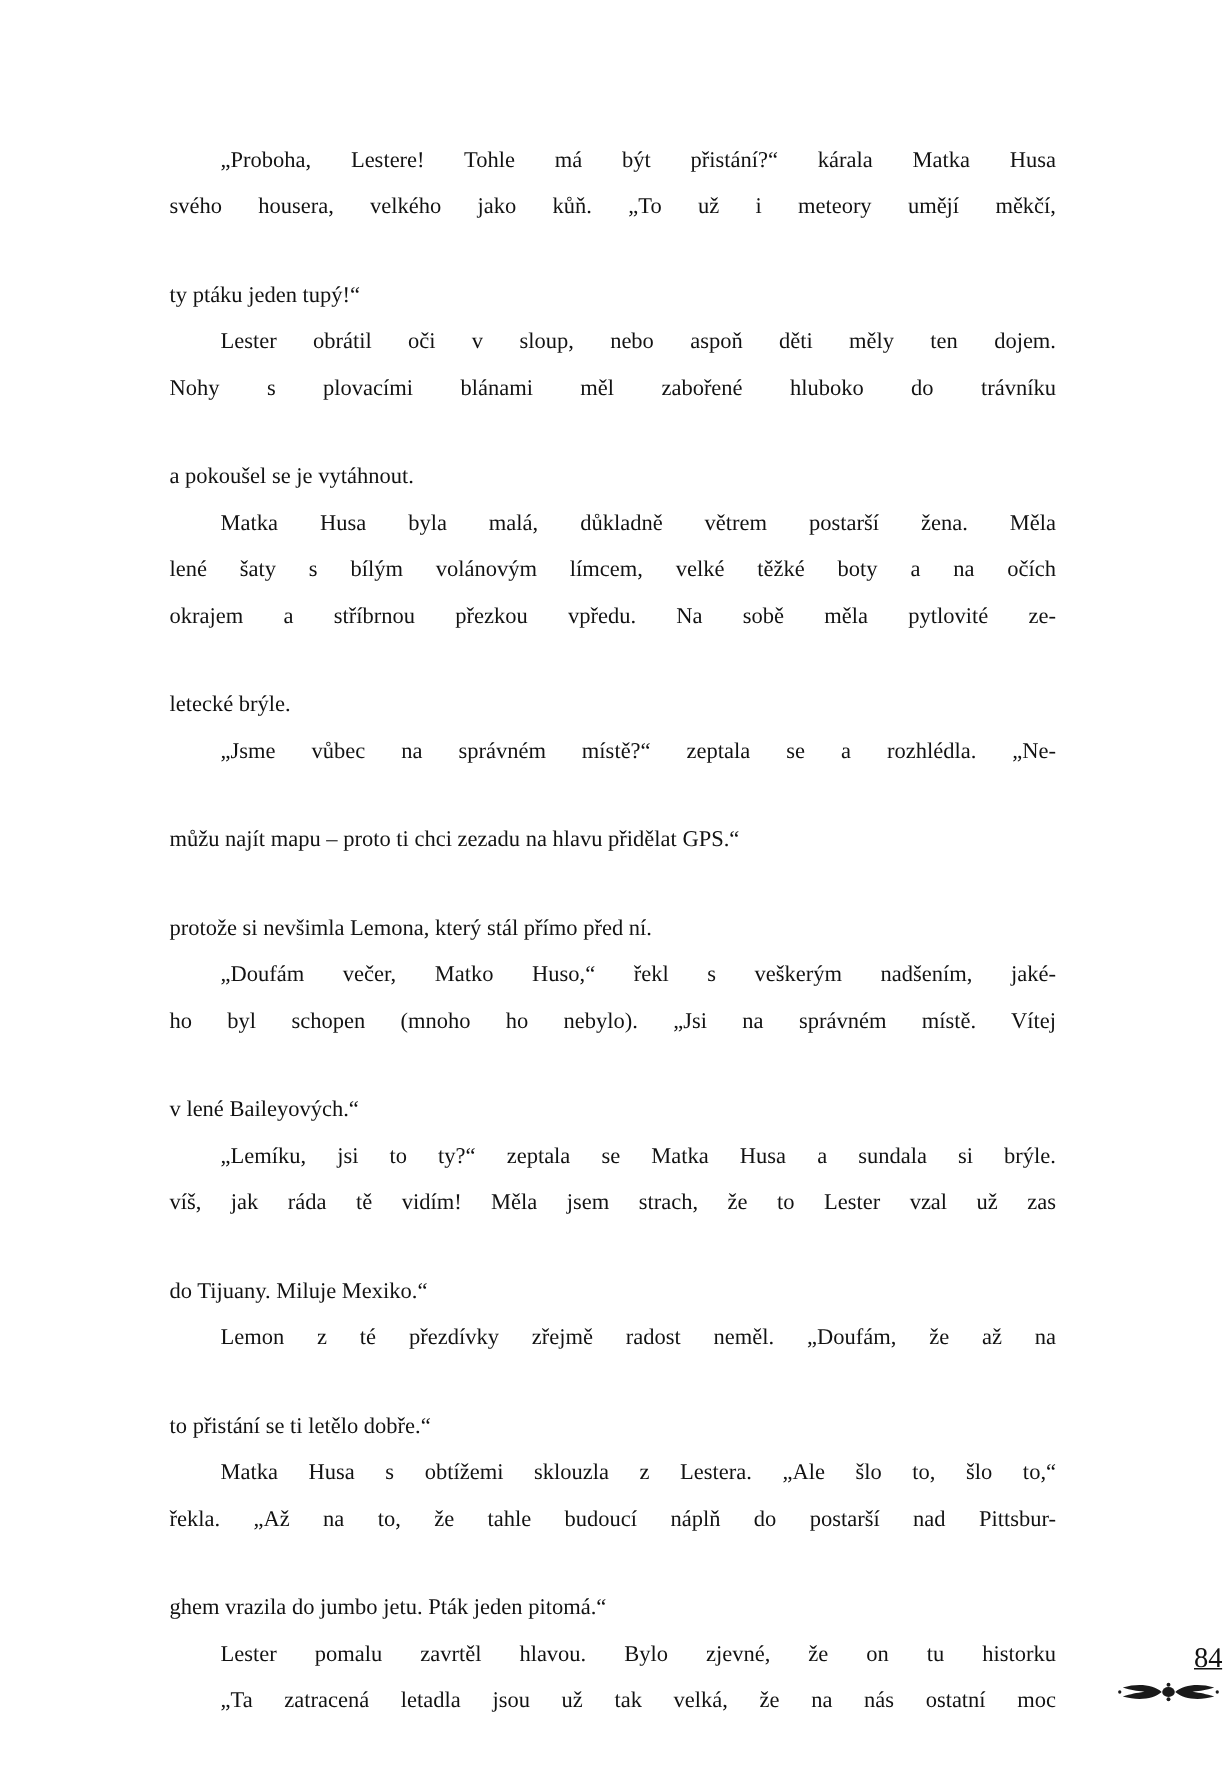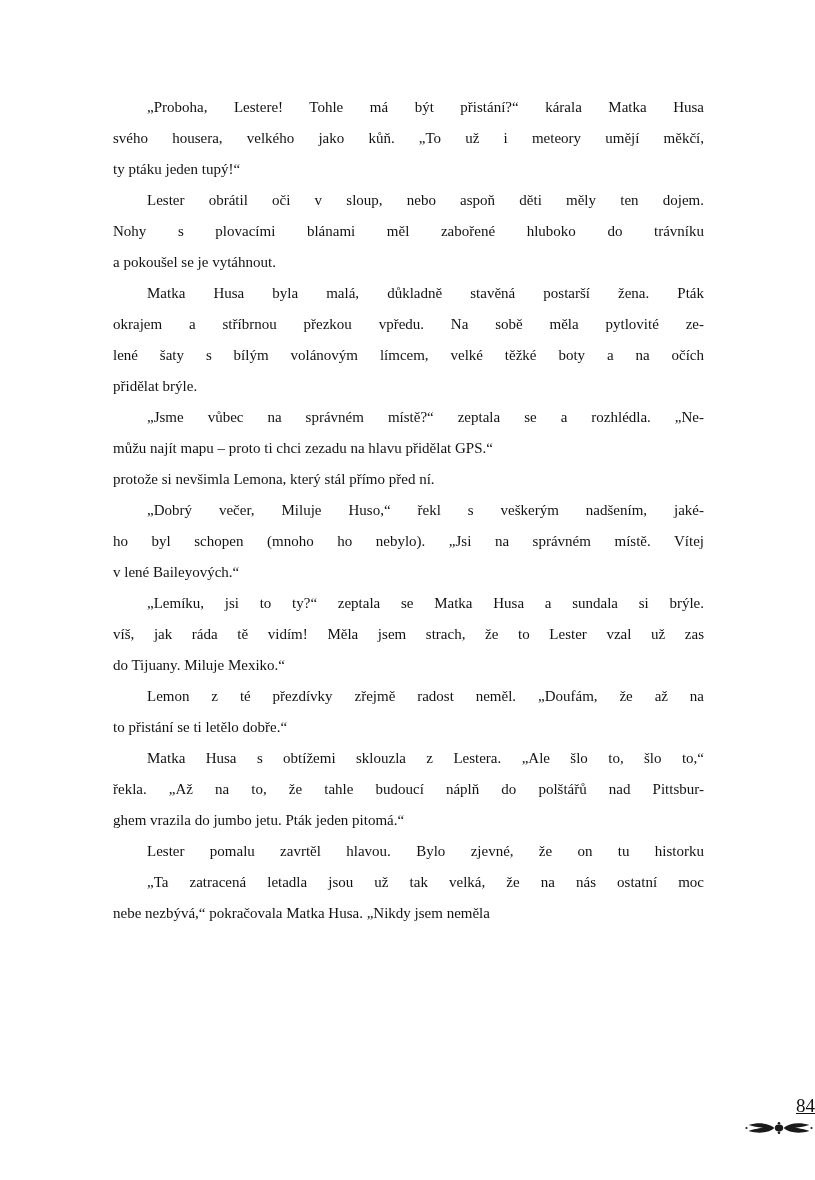--- a/index.html
+++ b/index.html
@@ -36,6 +36,7 @@
   }
   .line.last {
     text-align-last: left;
+    margin-top: 28px;
   }
   .line.first {
     padding-left: 34px;

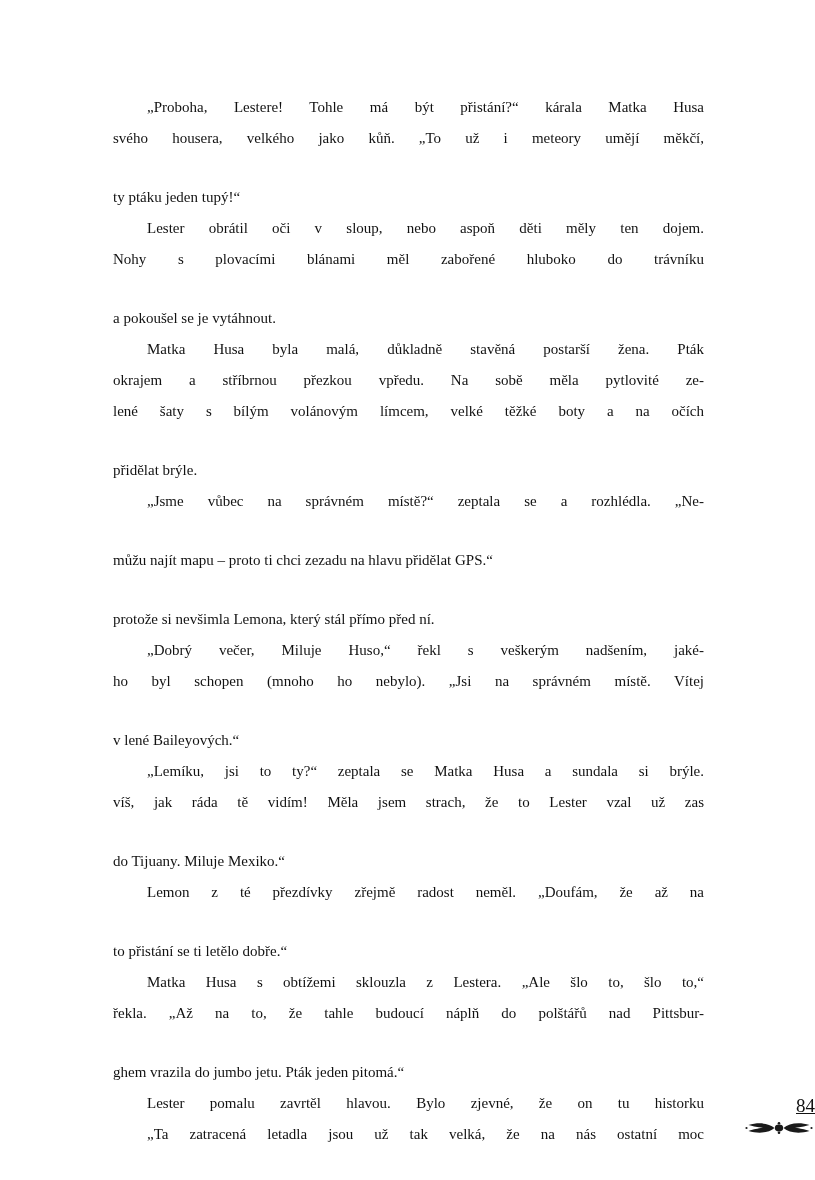--- a/index.html
+++ b/index.html
@@ -76,7 +76,7 @@
         <div class="line last">a pokoušel se je vytáhnout.</div>
       </div>
       <div class="paragraph">
-        <div class="line first">Matka Husa byla malá, důkladně stavěná postarší žena. Pták</div>
+        <div class="line first">Matka Husa byla malá, důkladně větrem postarší žena. Měla</div>
         <div class="line">okrajem a stříbrnou přezkou vpředu. Na sobě měla pytlovité ze-</div>
         <div class="line">lené šaty s bílým volánovým límcem, velké těžké boty a na očích</div>
         <div class="line last">přidělat brýle.</div>

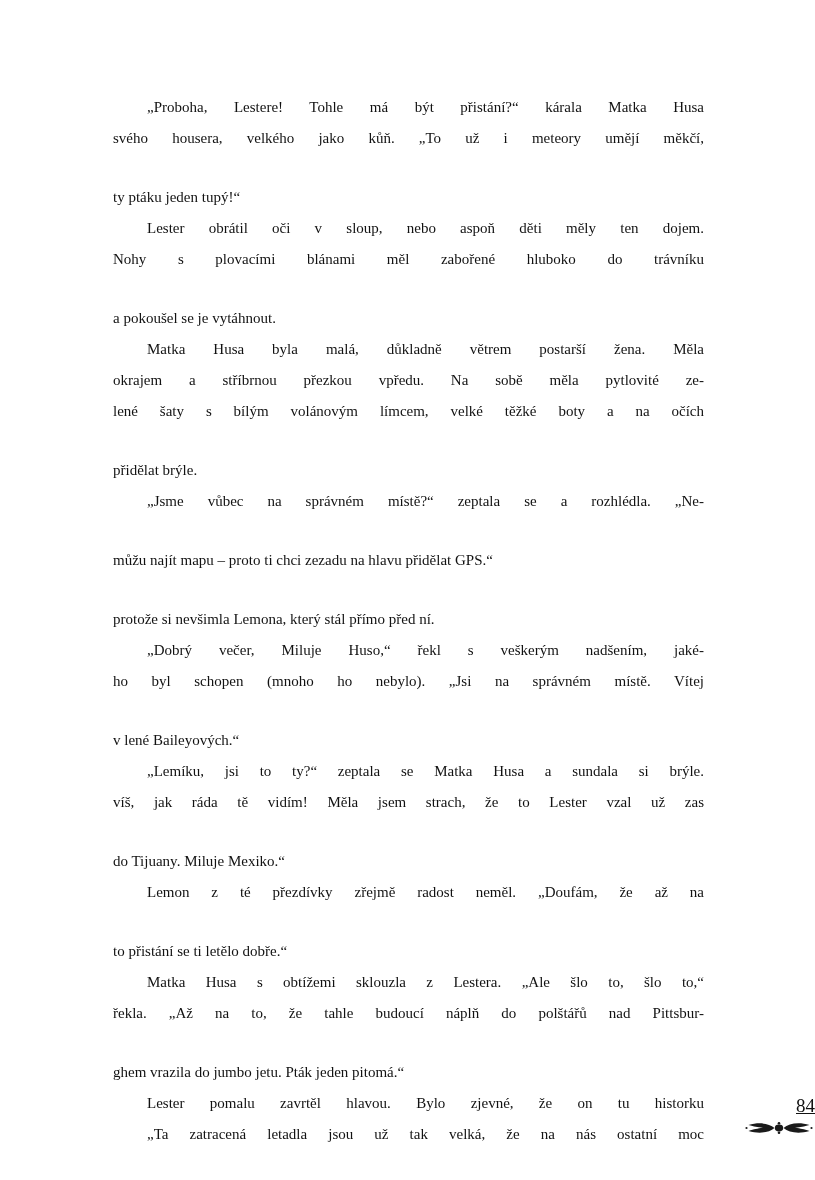--- a/index.html
+++ b/index.html
@@ -77,8 +77,8 @@
       </div>
       <div class="paragraph">
         <div class="line first">Matka Husa byla malá, důkladně větrem postarší žena. Měla</div>
+        <div class="line">lené šaty s bílým volánovým límcem, velké těžké boty a na očích</div>
         <div class="line">okrajem a stříbrnou přezkou vpředu. Na sobě měla pytlovité ze-</div>
-        <div class="line">lené šaty s bílým volánovým límcem, velké těžké boty a na očích</div>
         <div class="line last">přidělat brýle.</div>
       </div>
       <div class="paragraph">

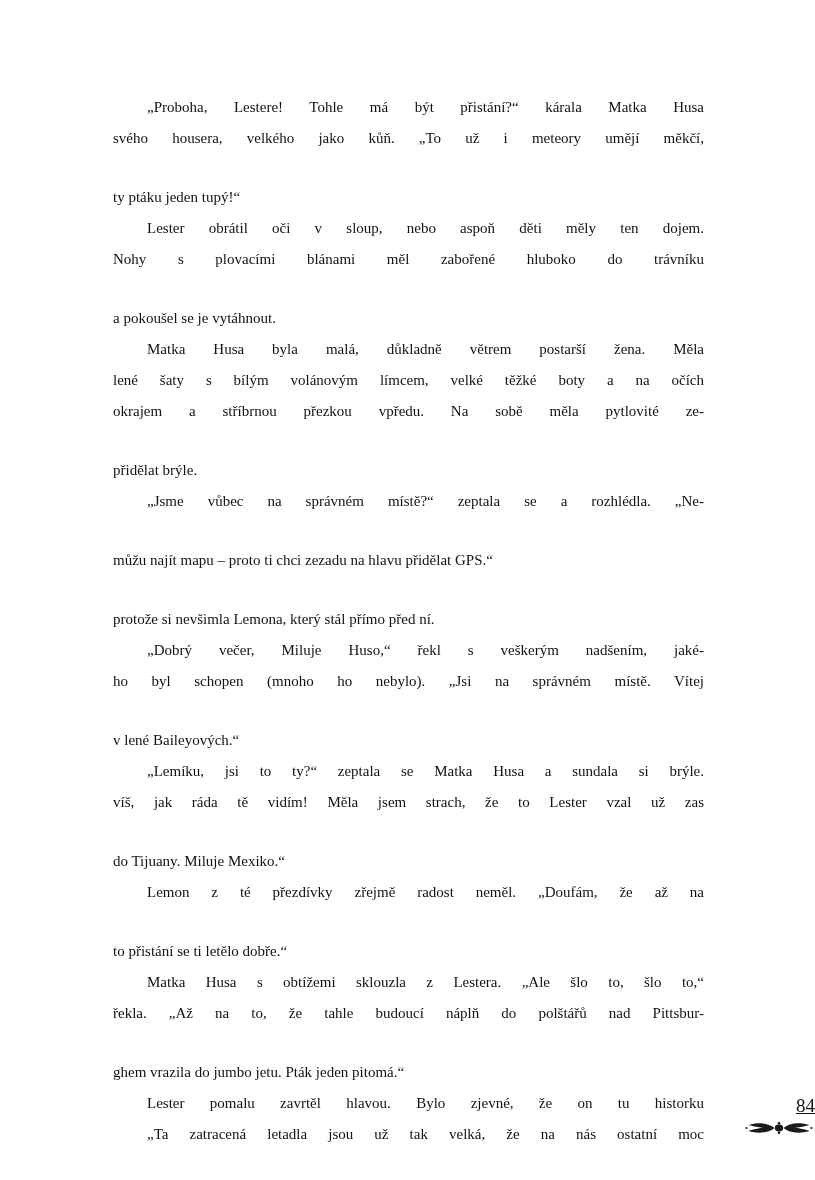--- a/index.html
+++ b/index.html
@@ -79,7 +79,7 @@
         <div class="line first">Matka Husa byla malá, důkladně větrem postarší žena. Měla</div>
         <div class="line">lené šaty s bílým volánovým límcem, velké těžké boty a na očích</div>
         <div class="line">okrajem a stříbrnou přezkou vpředu. Na sobě měla pytlovité ze-</div>
-        <div class="line last">přidělat brýle.</div>
+        <div class="line last">letecké brýle.</div>
       </div>
       <div class="paragraph">
         <div class="line first">„Jsme vůbec na správném místě?“ zeptala se a rozhlédla. „Ne-</div>

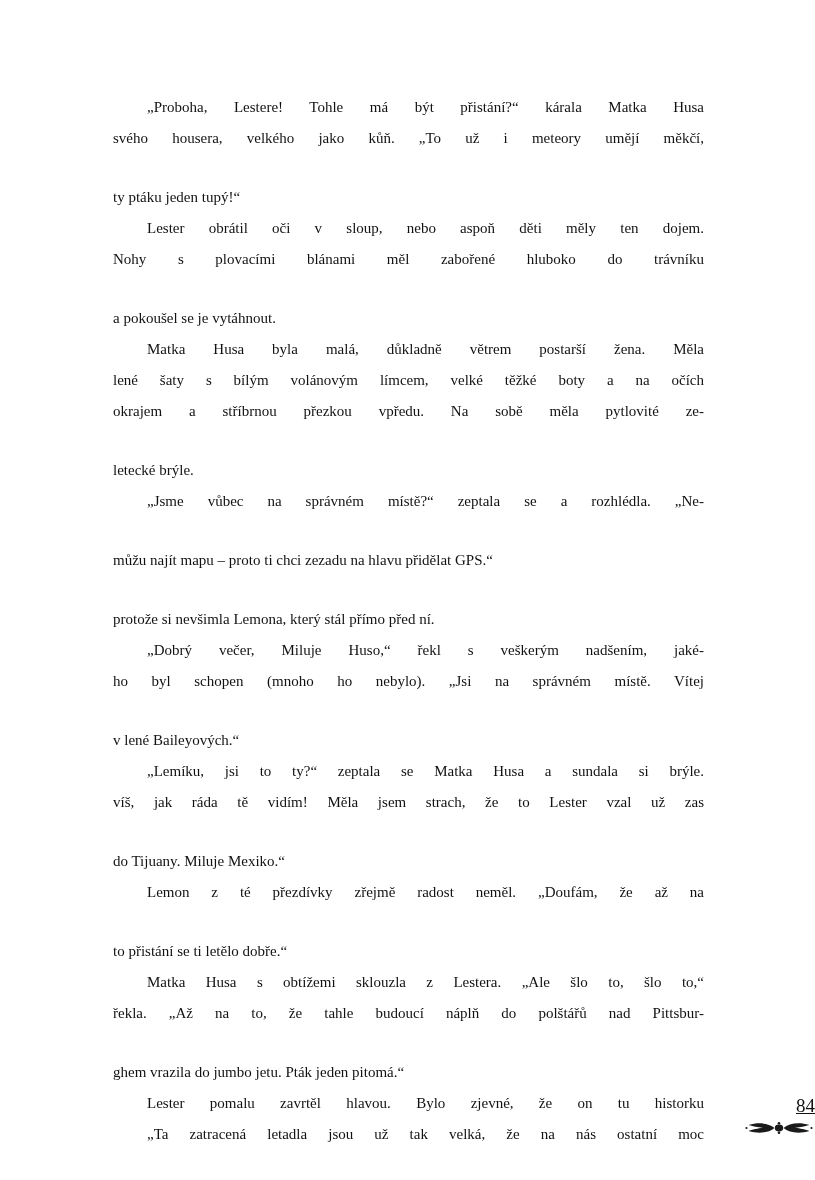--- a/index.html
+++ b/index.html
@@ -89,7 +89,7 @@
         <div class="line last">protože si nevšimla Lemona, který stál přímo před ní.</div>
       </div>
       <div class="paragraph">
-        <div class="line first">„Dobrý večer, Miluje Huso,“ řekl s veškerým nadšením, jaké-</div>
+        <div class="line first">„Doufám večer, Matko Huso,“ řekl s veškerým nadšením, jaké-</div>
         <div class="line">ho byl schopen (mnoho ho nebylo). „Jsi na správném místě. Vítej</div>
         <div class="line last">v lené Baileyových.“</div>
       </div>

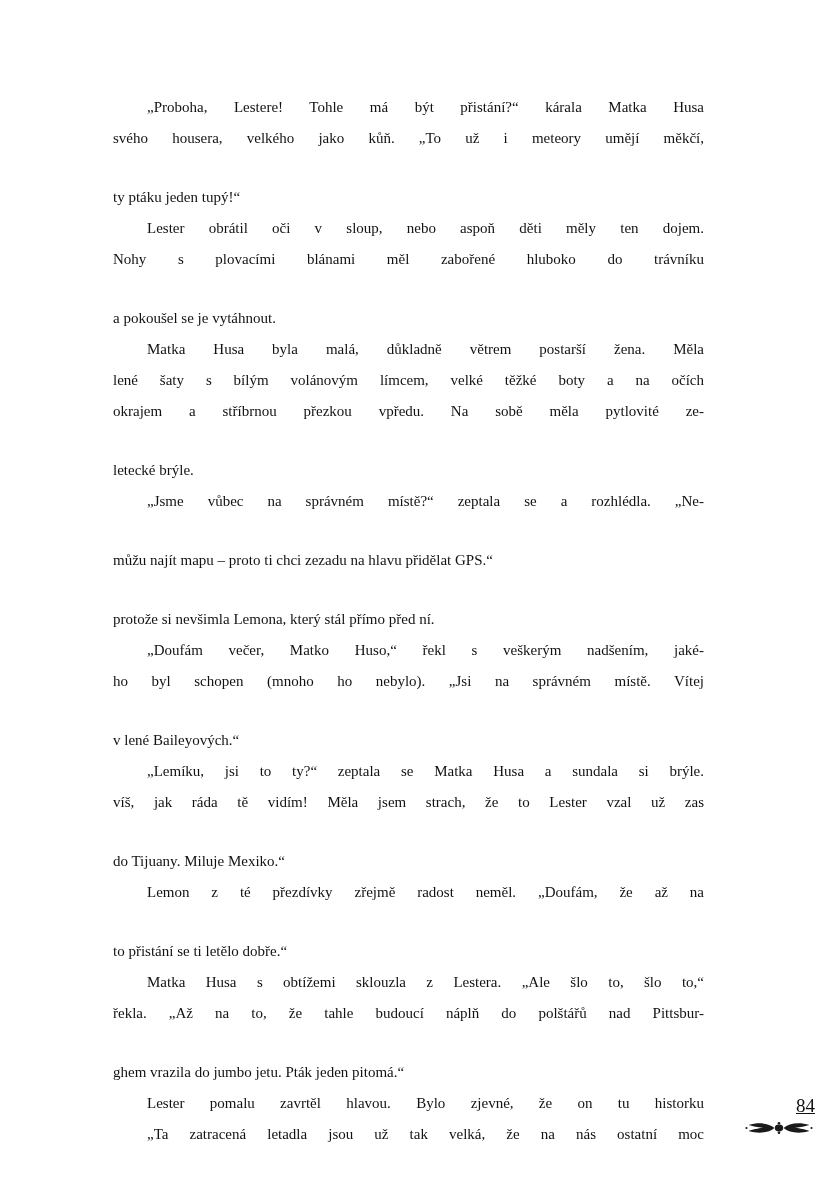--- a/index.html
+++ b/index.html
@@ -104,7 +104,7 @@
       </div>
       <div class="paragraph">
         <div class="line first">Matka Husa s obtížemi sklouzla z Lestera. „Ale šlo to, šlo to,“</div>
-        <div class="line">řekla. „Až na to, že tahle budoucí náplň do polštářů nad Pittsbur-</div>
+        <div class="line">řekla. „Až na to, že tahle budoucí náplň do postarší nad Pittsbur-</div>
         <div class="line last">ghem vrazila do jumbo jetu. Pták jeden pitomá.“</div>
       </div>
       <div class="paragraph">

